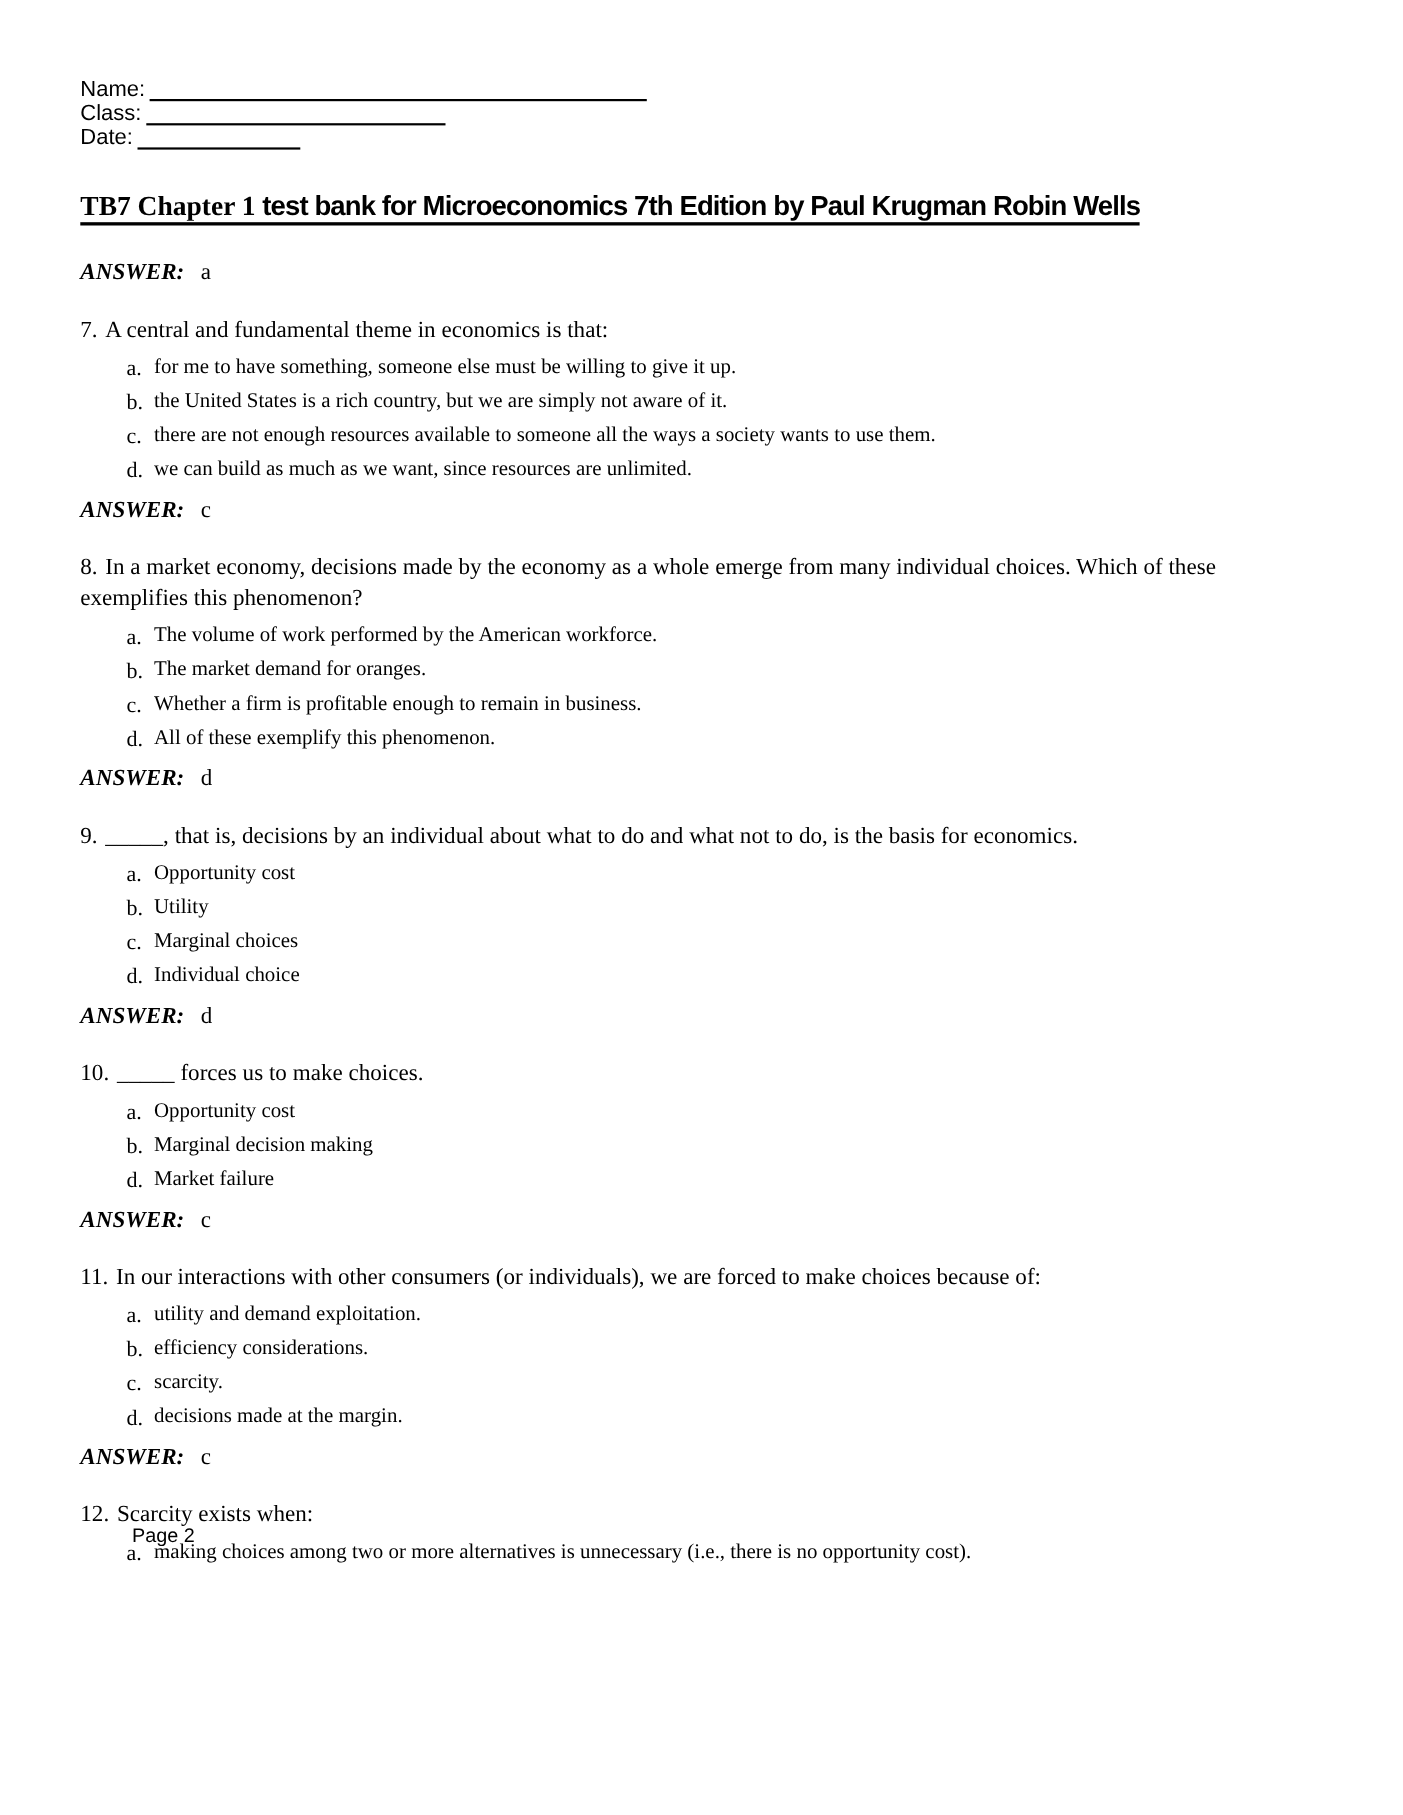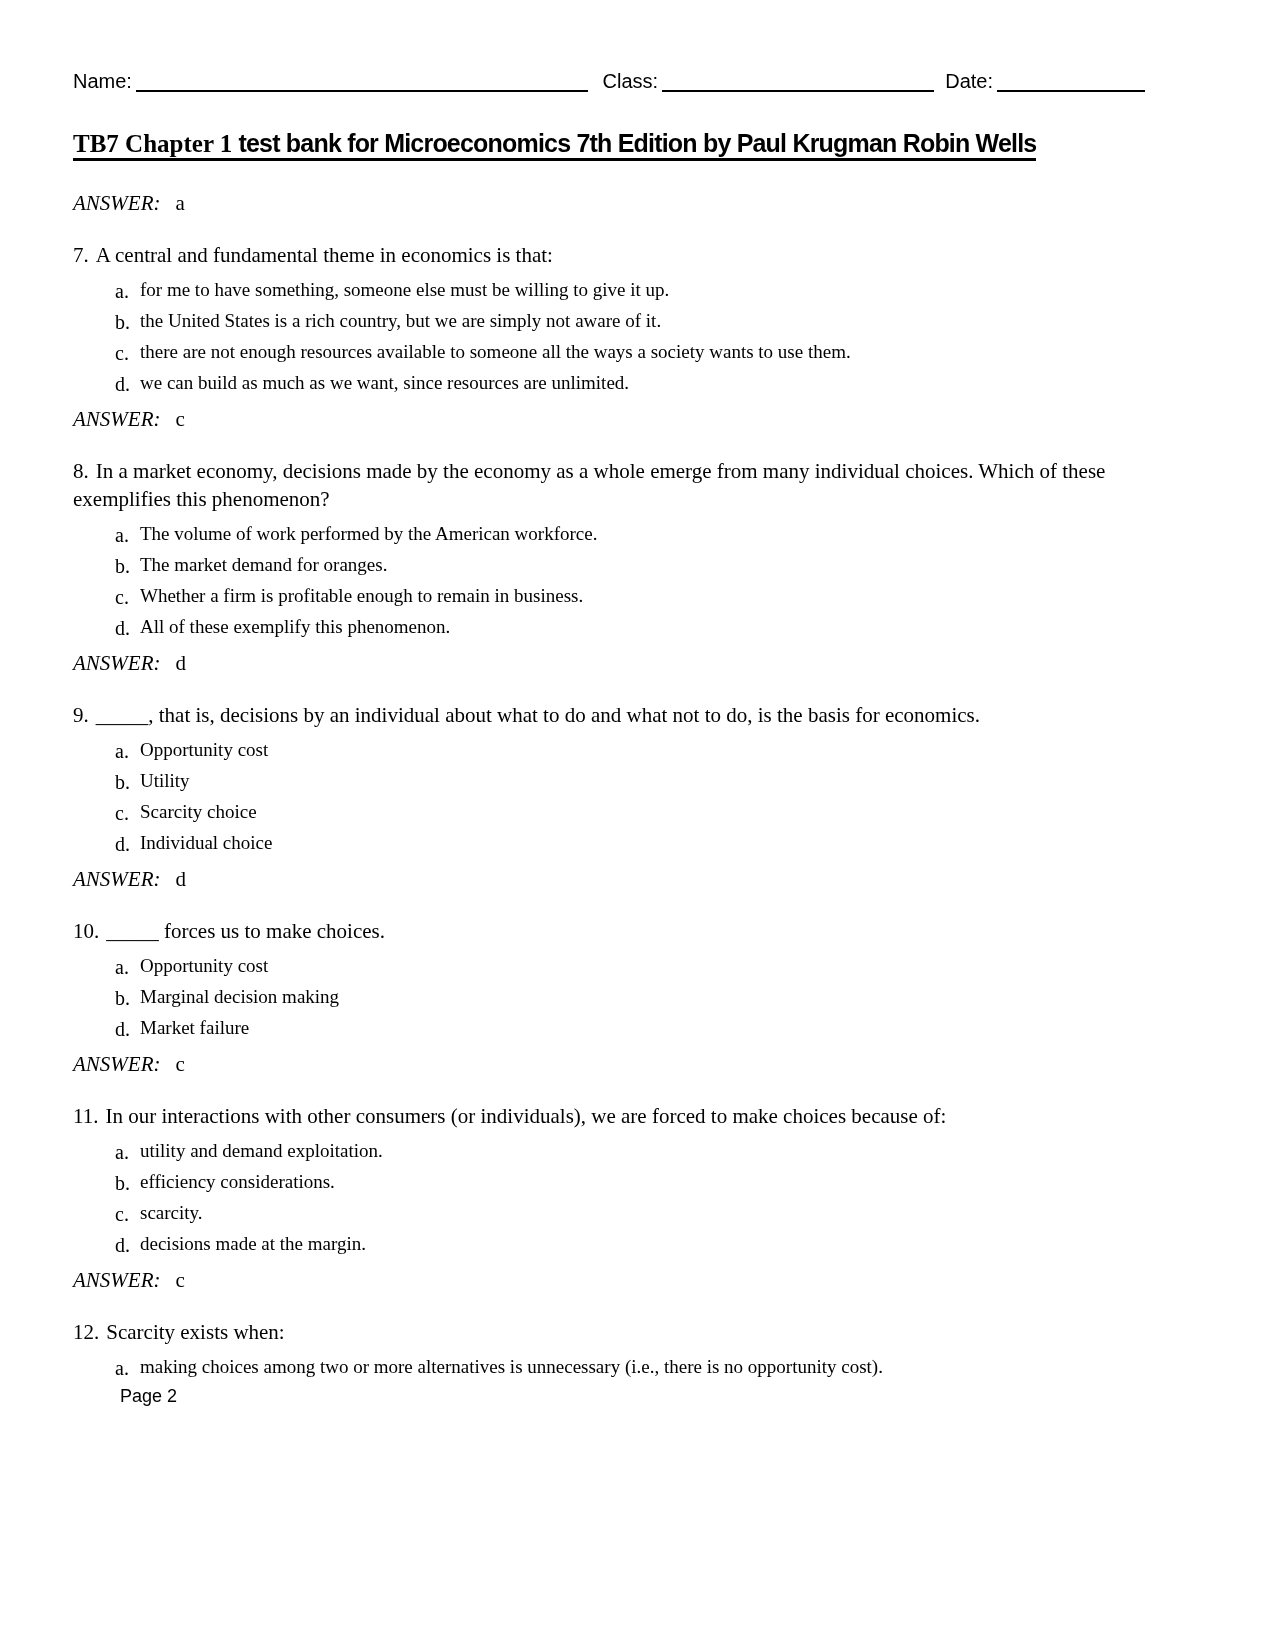--- a/index.html
+++ b/index.html
@@ -21,6 +21,7 @@
     font-family: "Liberation Sans", "DejaVu Sans", sans-serif;
     font-size: 20px;
     line-height: 22px;
+    flex-direction: column;
   }
   .h-field { display: flex; align-items: flex-end; white-space: nowrap; }
   .h-label { padding-right: 4px; }

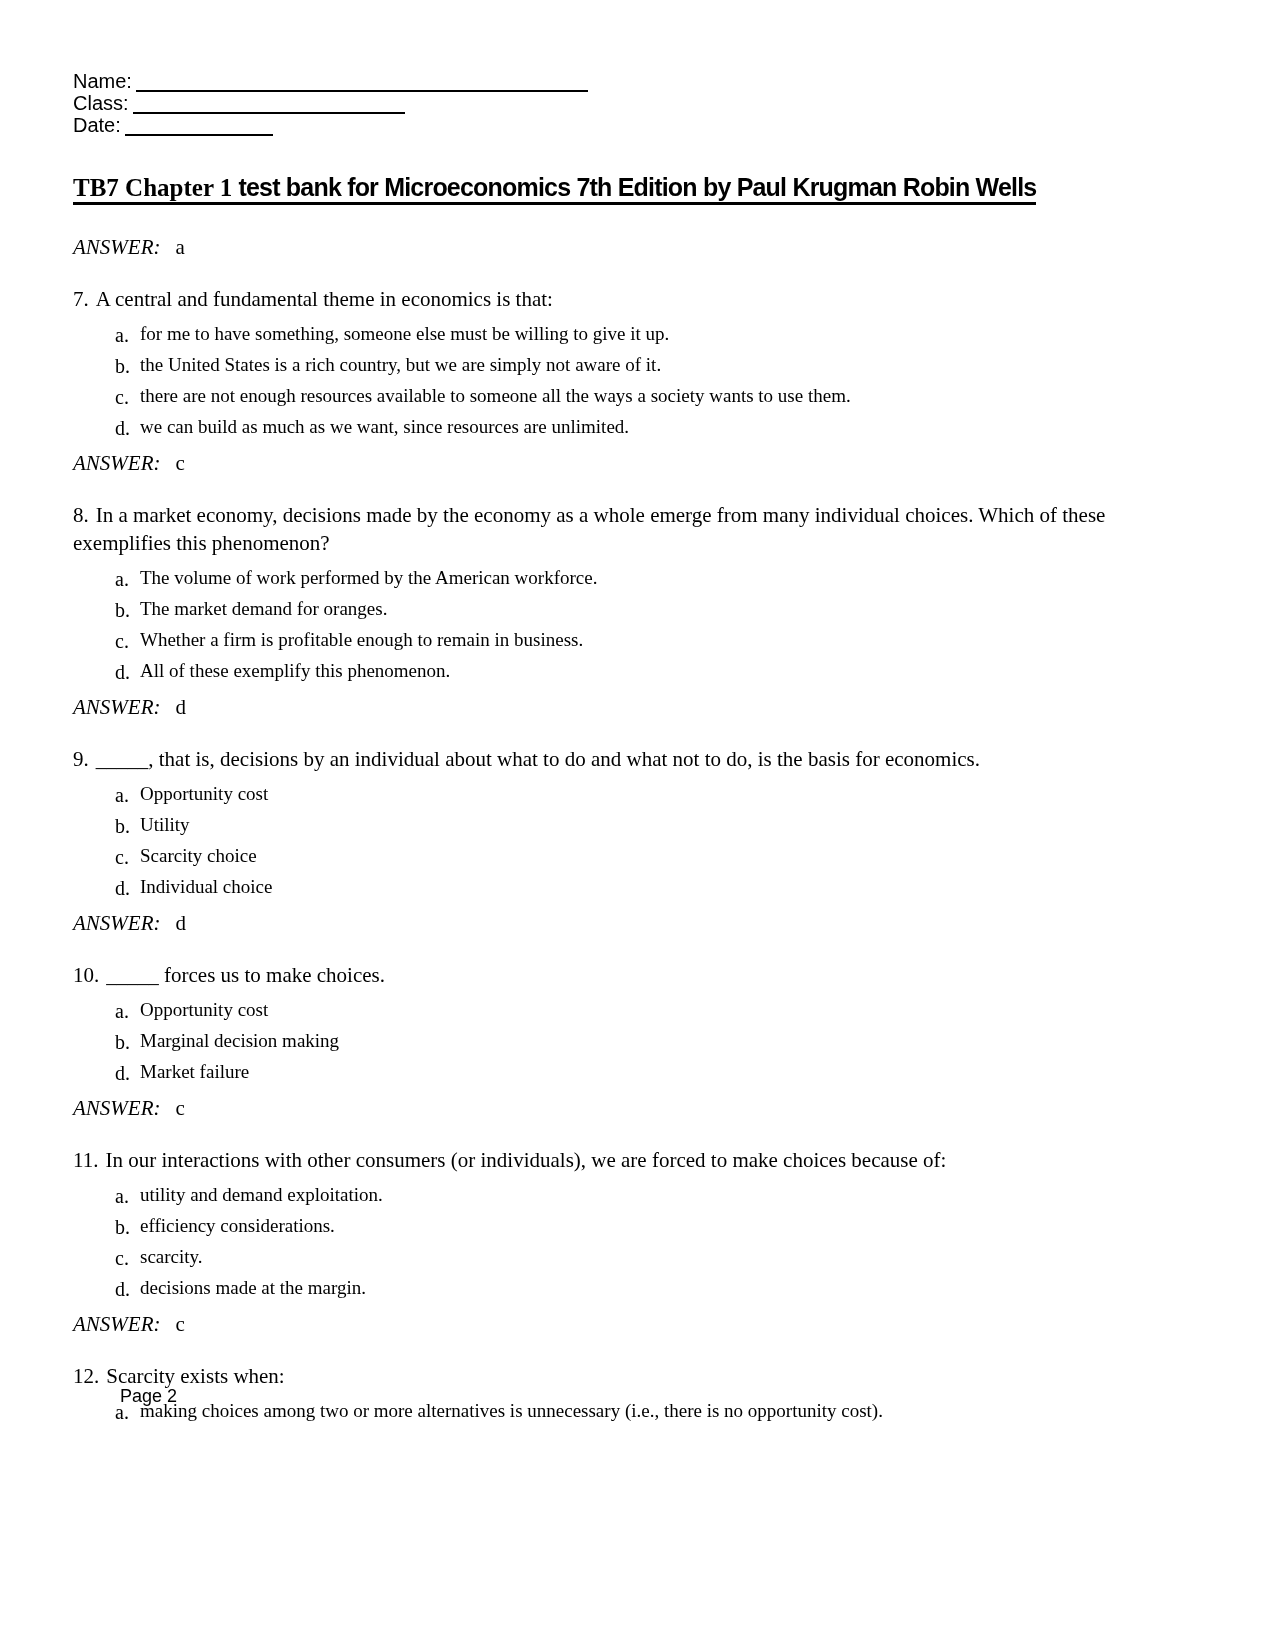--- a/index.html
+++ b/index.html
@@ -73,7 +73,7 @@
     font-size: 21px;
     line-height: 28px;
   }
-  .answer-label { font-style: italic; }
+  .answer-label { font-style: italic; font-weight: bold; }
   .answer-value { margin-left: 15px; }
 
   

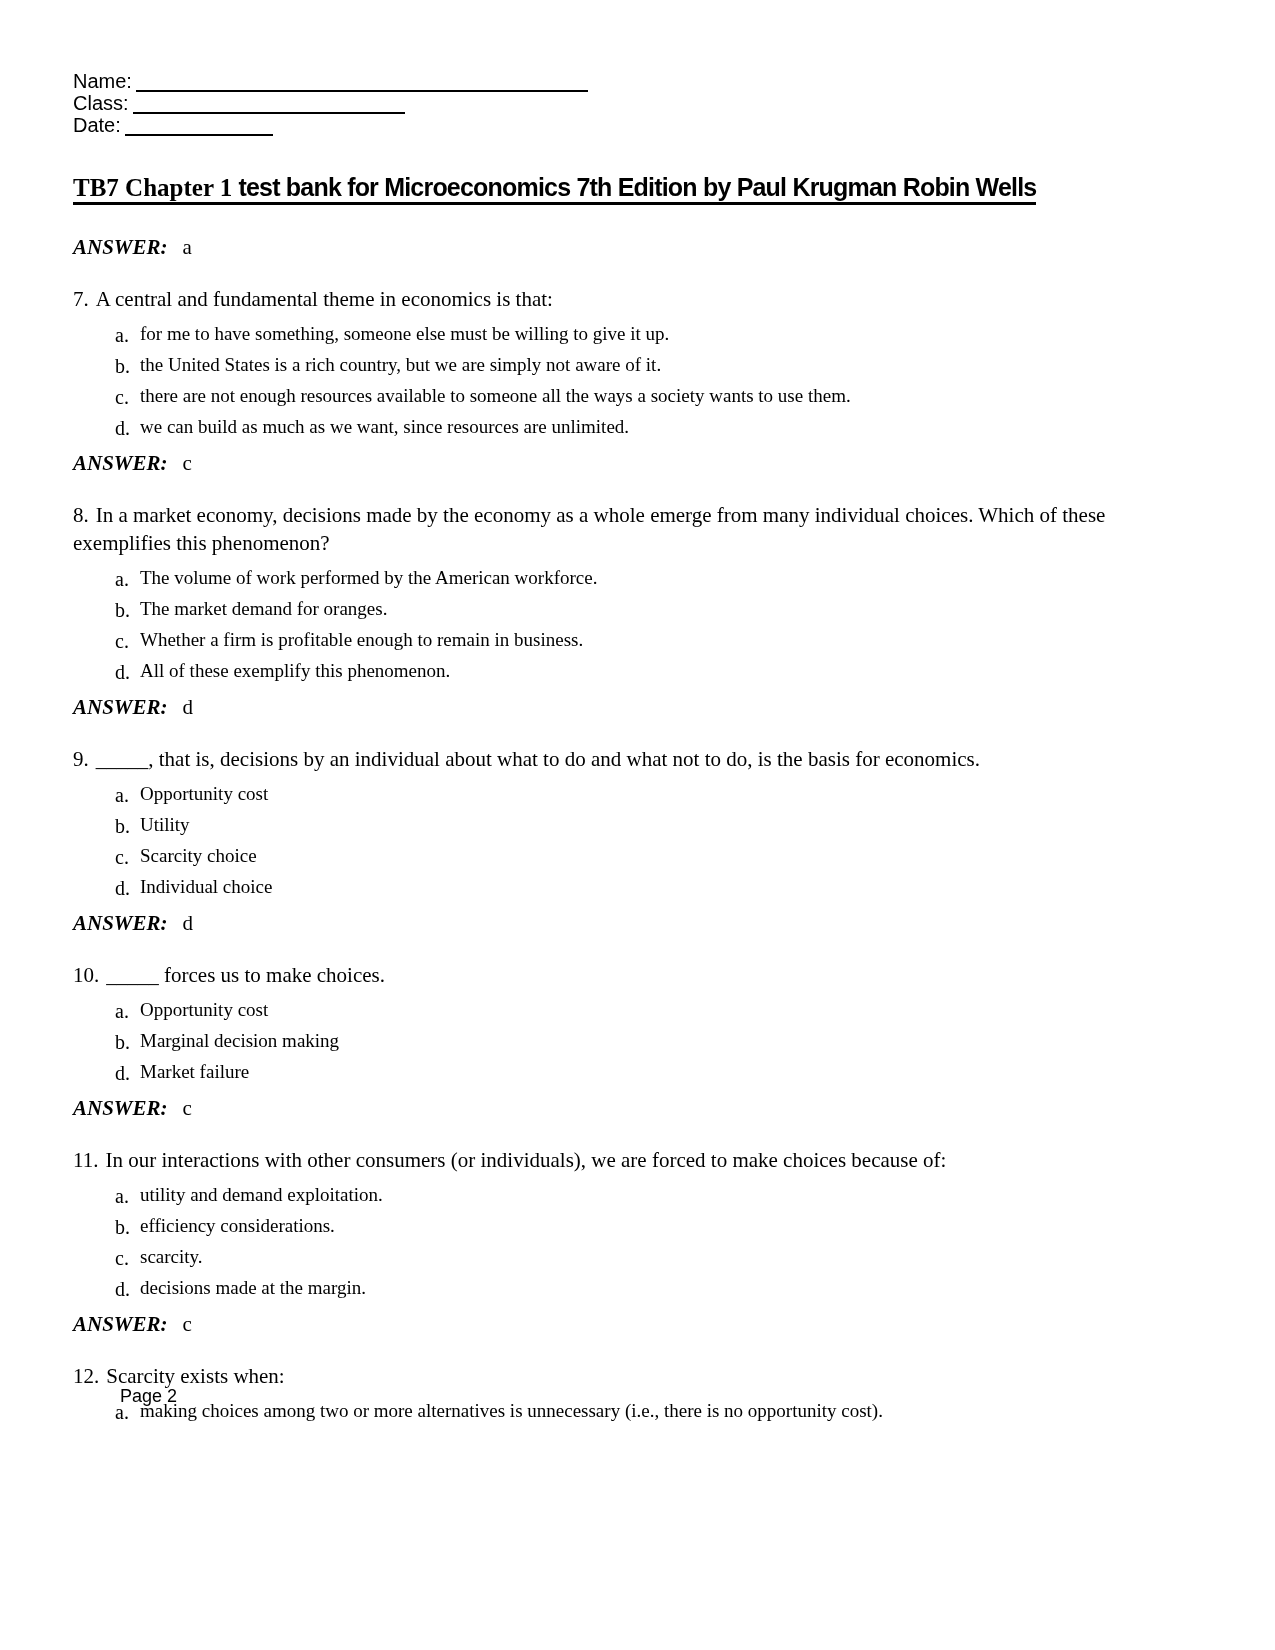--- a/index.html
+++ b/index.html
@@ -146,7 +146,7 @@
       <div class="options">
         <div class="option"><span class="opt-letter">a.</span><span class="opt-text">Opportunity cost</span></div>
         <div class="option"><span class="opt-letter">b.</span><span class="opt-text">Utility</span></div>
-        <div class="option"><span class="opt-letter">c.</span><span class="opt-text">Scarcity choice</span></div>
+        <div class="option"><span class="opt-letter">c.</span><span class="opt-text">Marginal choices</span></div>
         <div class="option"><span class="opt-letter">d.</span><span class="opt-text">Individual choice</span></div>
       </div>
       <p class="answer-line"><span class="answer-label">ANSWER:</span><span class="answer-value">d</span></p>

